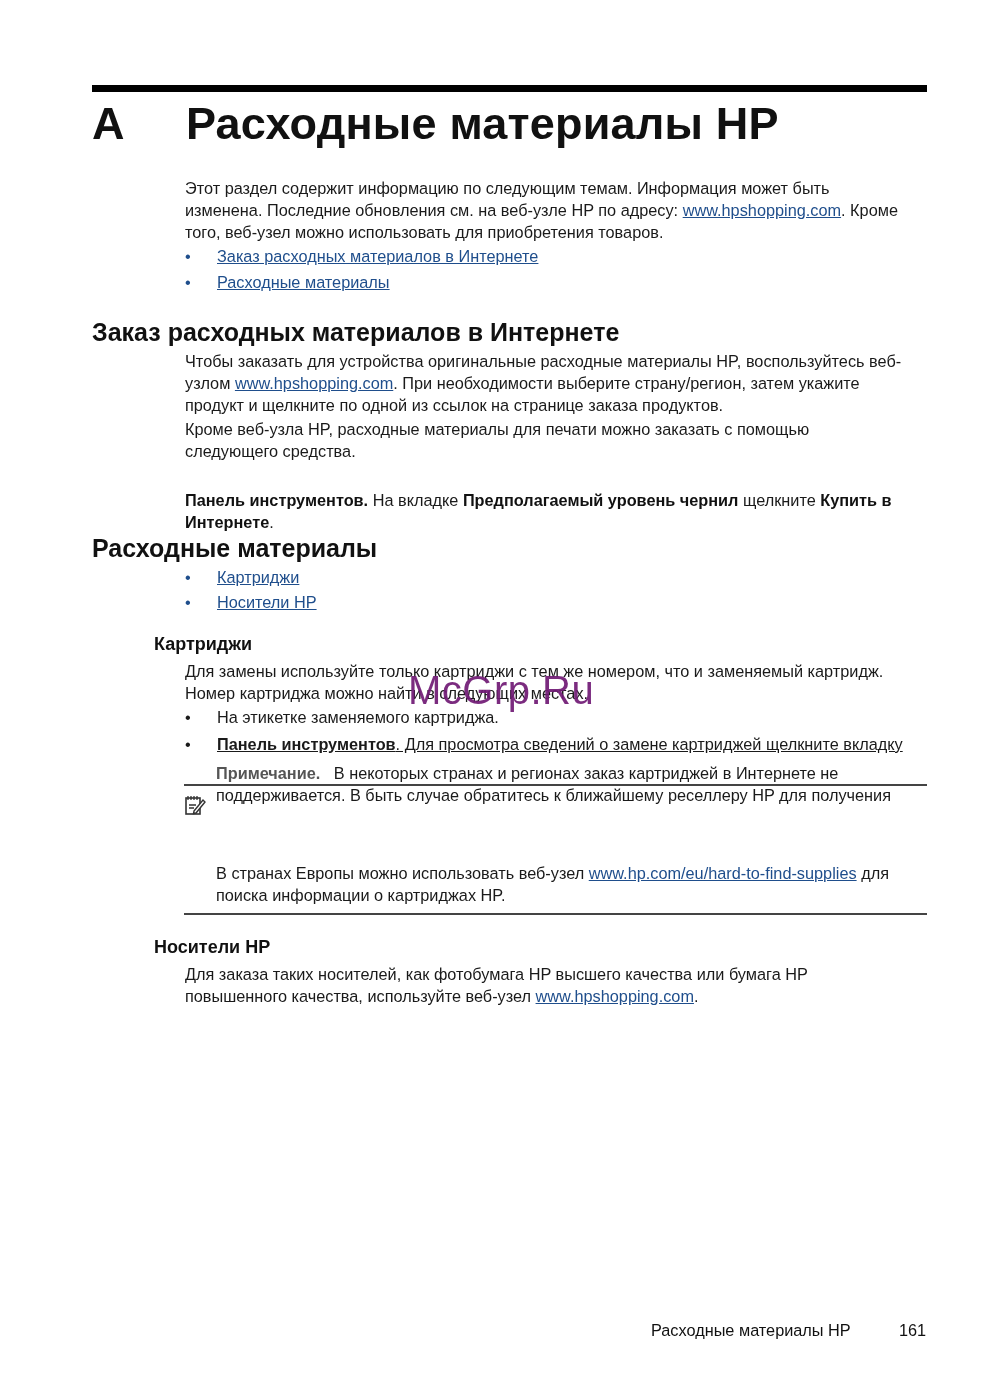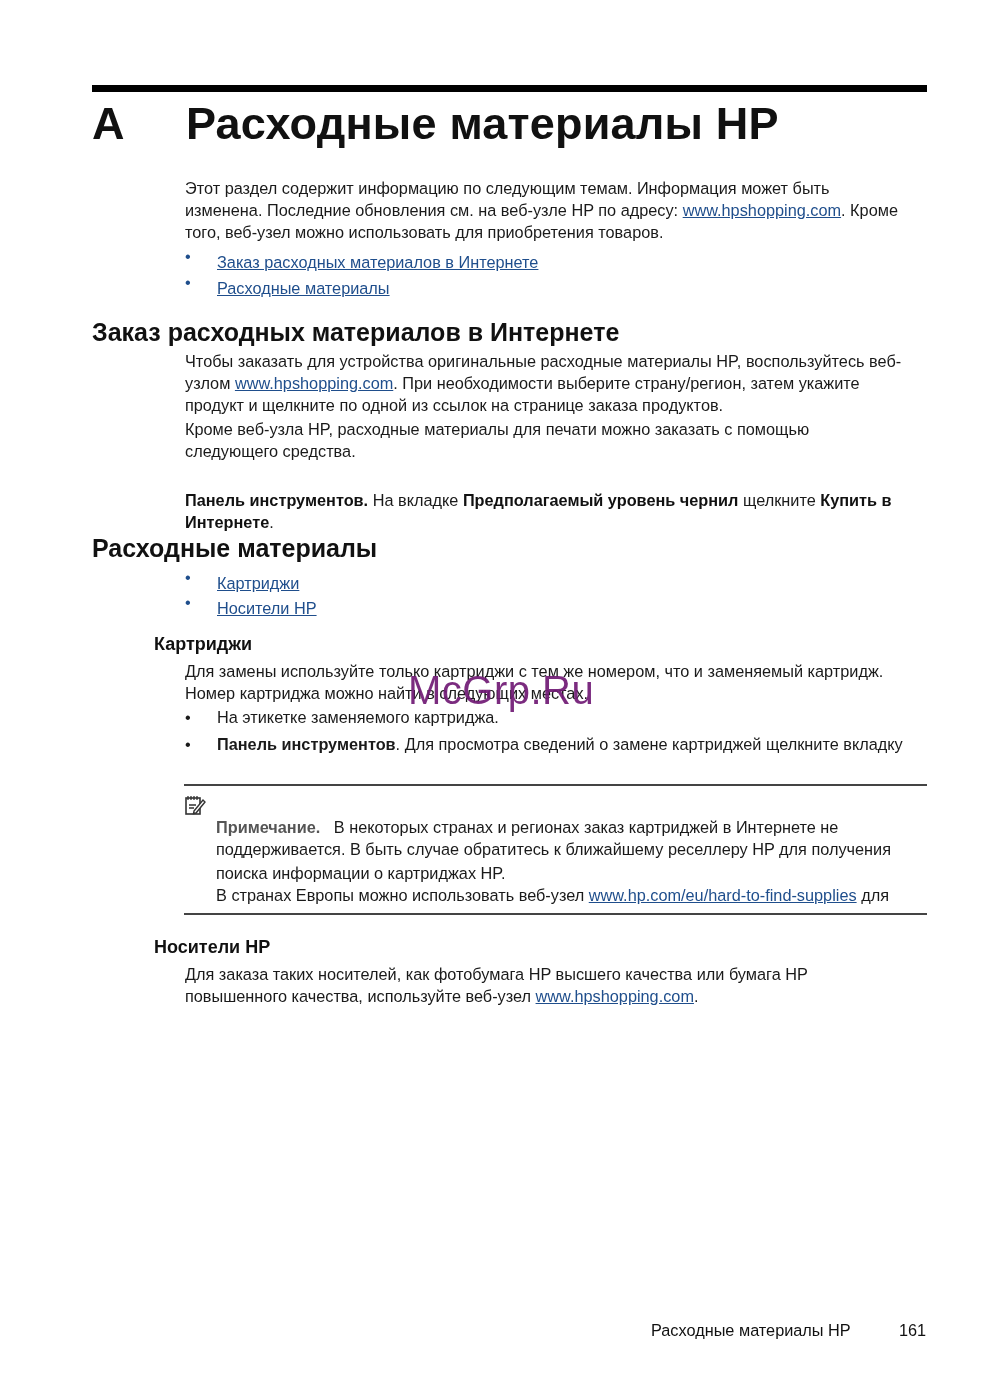--- a/index.html
+++ b/index.html
@@ -11,7 +11,7 @@
   .chapter-title { left: 186px; top: 96px; font-size: 45px; font-weight: bold; line-height: 56px; letter-spacing: 0.2px; }
   .p { font-size: 16.3px; line-height: 22px; color: #1a1a1a; }
   .p b { font-weight: bold; color: #111; }
-  a.link { color: #1f4e8c; text-decoration: underline; text-decoration-color: #1f4e8c; margin-top: 6px; }
+  a.link { color: #1f4e8c; text-decoration: underline; text-decoration-color: #1f4e8c; }
   .bullet-row { position: absolute; font-size: 16.3px; line-height: 22px; color:#1a1a1a; }
   .bullet-row .dot { position: absolute; left: 0; top: 0; width: 12px; }
   .bullet-row .dot.blue { color: #1f4e8c; }

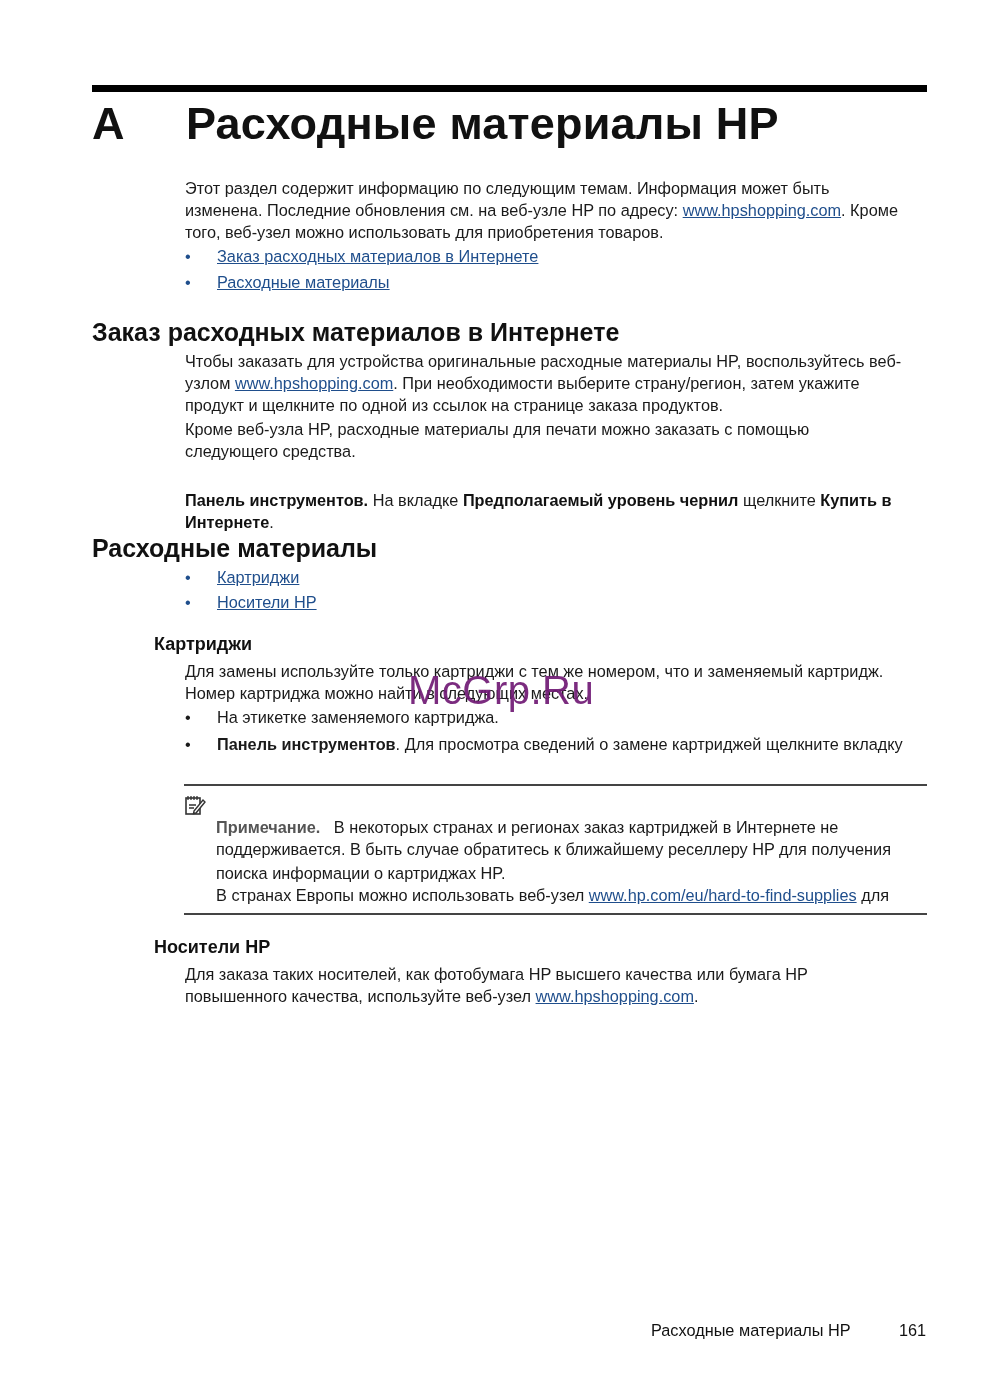--- a/index.html
+++ b/index.html
@@ -81,7 +81,7 @@
 </div>
 <div class="bullet-row" style="left:185px; top:733px; width:760px;">
   <span class="dot">•</span>
-  <div class="txt" style="white-space:nowrap;">
+  <div class="txt" style="white-space:nowrap;text-decoration:underline;">
     <div><b>Панель инструментов</b><span>. Для просмотра сведений о замене картриджей щелкните вкладку</span></div>
   </div>
 </div>

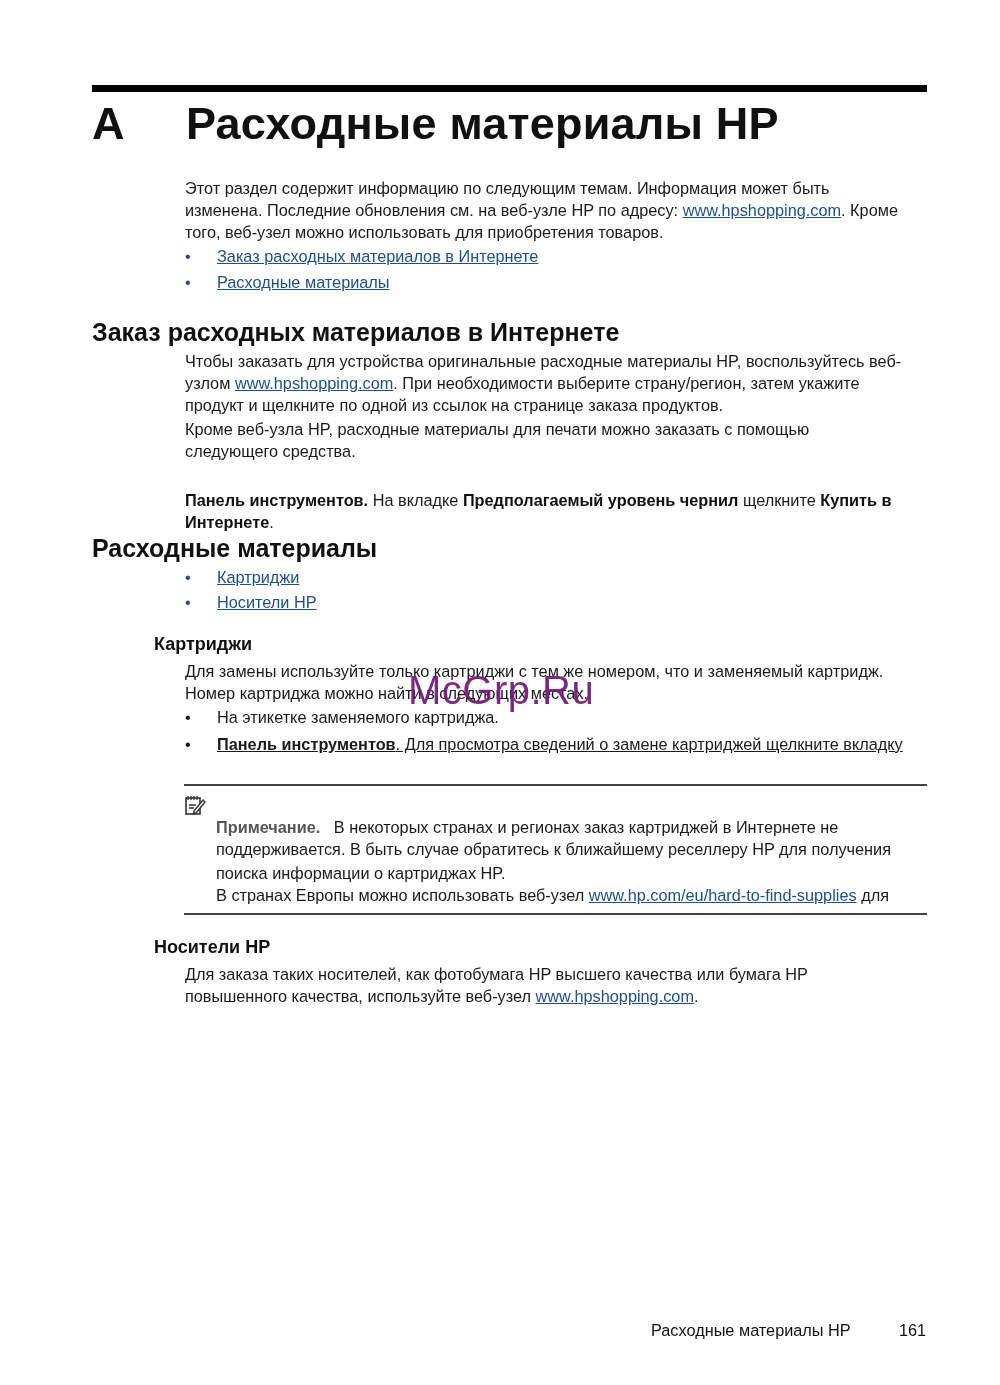--- a/index.html
+++ b/index.html
@@ -95,7 +95,7 @@
     <path d="M10 17 L19 6 L21 8 L12 19 L9.5 19.5 Z" fill="#fff" stroke="#333" stroke-width="1.4"></path>
   </svg>
 </div>
-<div class="abs p" style="left:216px; top:816px; width:730px;">
+<div class="abs p" style="left:216px; top:762px; width:730px;">
   <div style="white-space:pre;"><span class="note-label">Примечание.</span><span>   В некоторых странах и регионах заказ картриджей в Интернете не</span></div>
   <div>поддерживается. В быть случае обратитесь к ближайшему реселлеру HP для получения</div>
 </div>

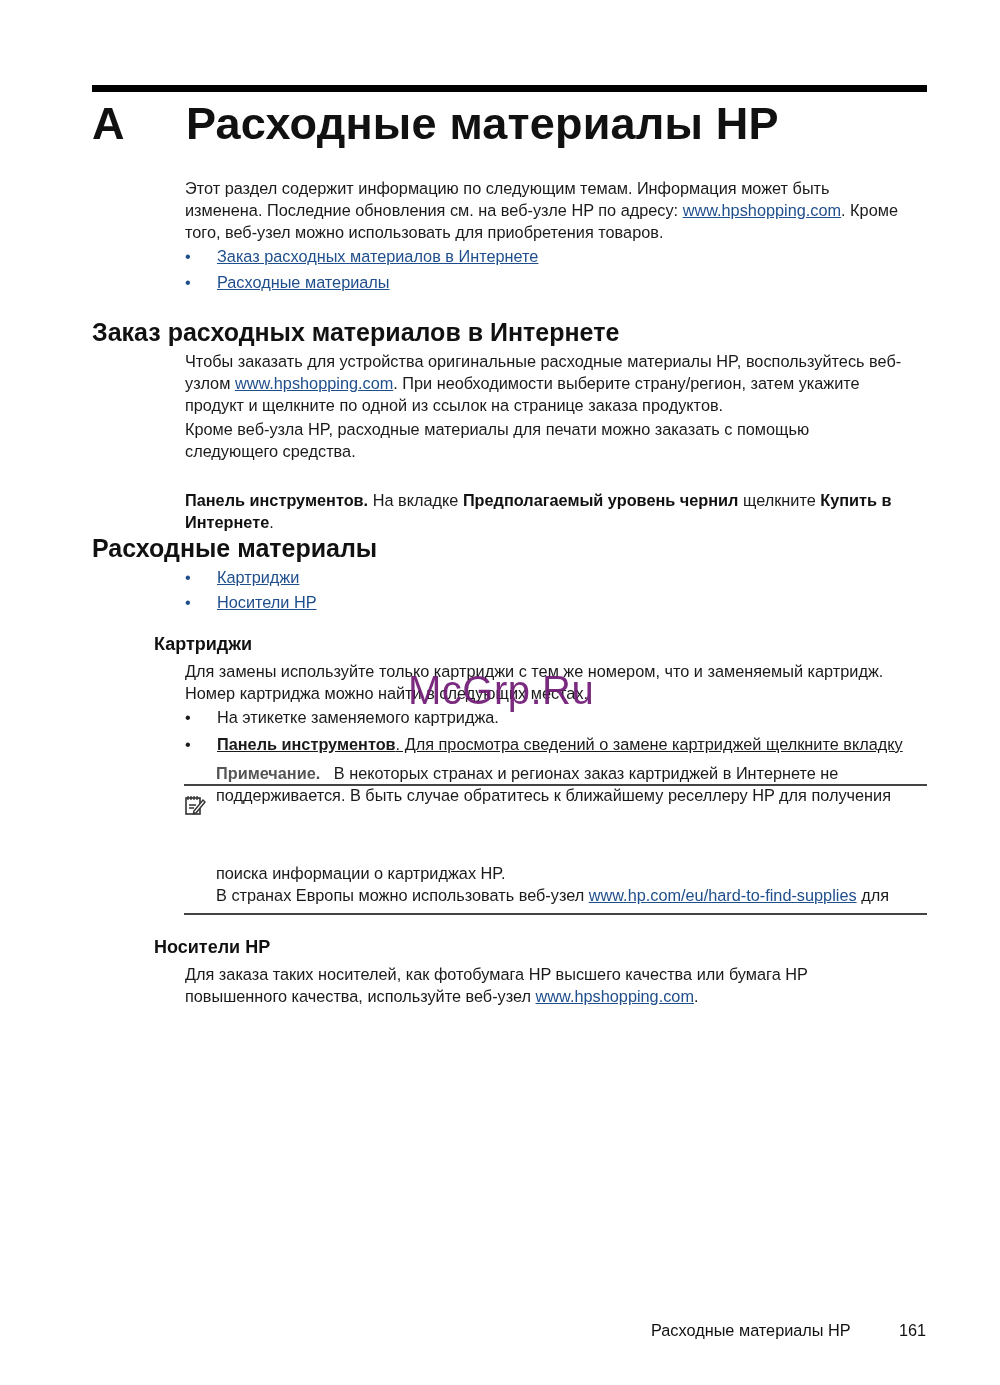--- a/index.html
+++ b/index.html
@@ -100,8 +100,8 @@
   <div>поддерживается. В быть случае обратитесь к ближайшему реселлеру HP для получения</div>
 </div>
 <div class="abs p" style="left:216px; top:862px; width:730px;">
+  <div><span>В странах Европы можно использовать веб-узел </span><a class="link">www.hp.com/eu/hard-to-find-supplies</a><span> для</span></div>
   <div>поиска информации о картриджах HP.</div>
-  <div><span>В странах Европы можно использовать веб-узел </span><a class="link">www.hp.com/eu/hard-to-find-supplies</a><span> для</span></div>
 </div>
 <div class="abs note-rule" style="top:913px;"></div>
 

